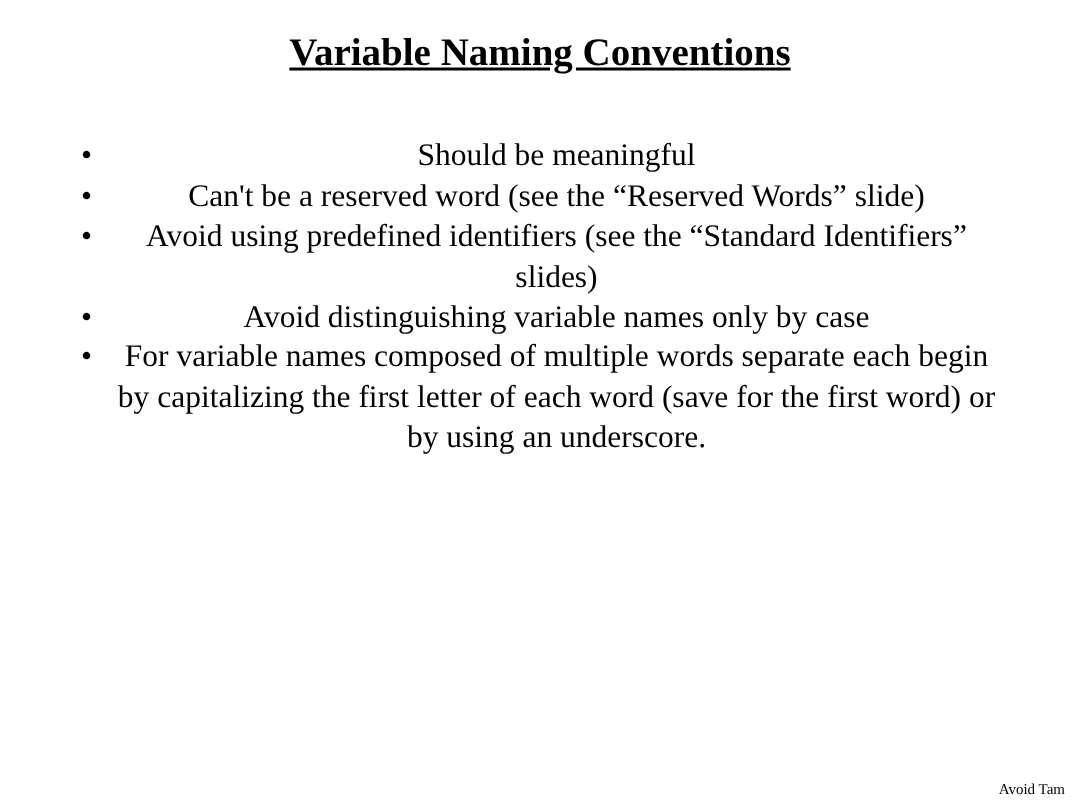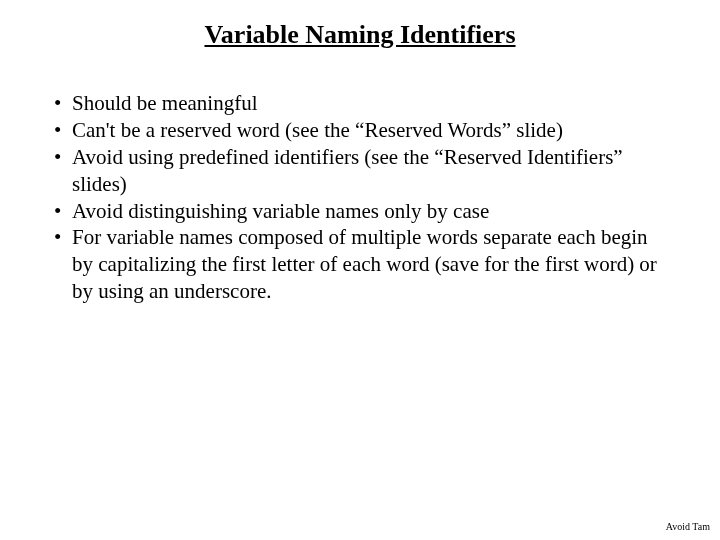--- a/index.html
+++ b/index.html
@@ -53,7 +53,7 @@
 </head>
 <body>
 
-<h1 class="title">Variable Naming Identifiers</h1>
+<h1 class="title">Variable Naming Conventions</h1>
 
 <div class="content">
   <ul class="bullet-list">

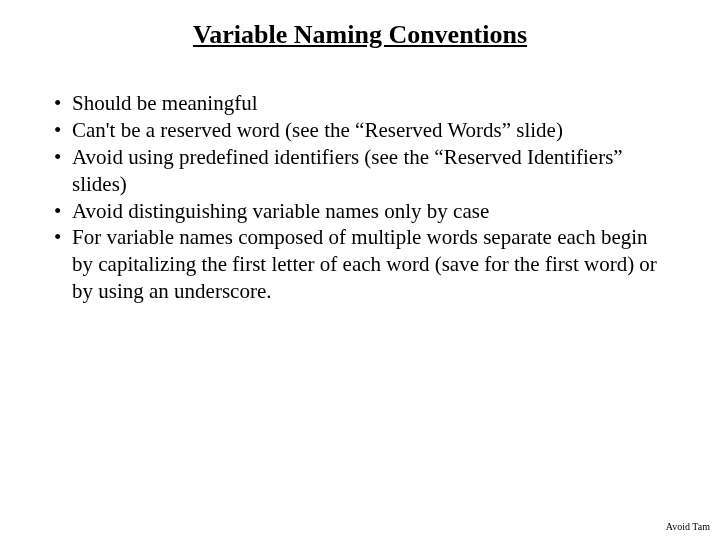--- a/index.html
+++ b/index.html
@@ -6,6 +6,7 @@
       margin: 0;
       padding: 0;
       box-sizing: border-box;
+      text-align: center;
     }
     body {
       width: 720px;

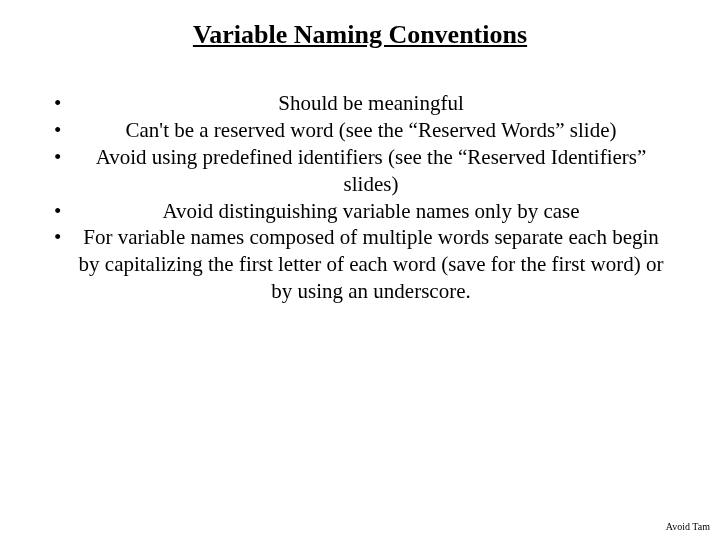--- a/index.html
+++ b/index.html
@@ -60,7 +60,7 @@
   <ul class="bullet-list">
     <li class="bullet-item">Should be meaningful</li>
     <li class="bullet-item">Can't be a reserved word (see the “Reserved Words” slide)</li>
-    <li class="bullet-item">Avoid using predefined identifiers (see the “Reserved Identifiers” slides)</li>
+    <li class="bullet-item">Avoid using predefined identifiers (see the “Standard Identifiers” slides)</li>
     <li class="bullet-item">Avoid distinguishing variable names only by case</li>
     <li class="bullet-item">For variable names composed of multiple words separate each begin by capitalizing the first letter of each word (save for the first word) or by using an underscore.</li>
   </ul>

